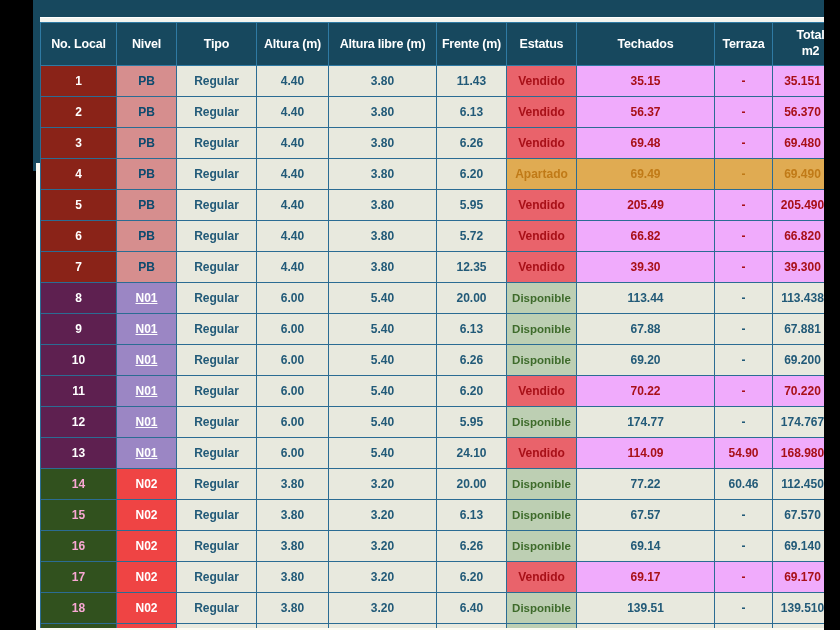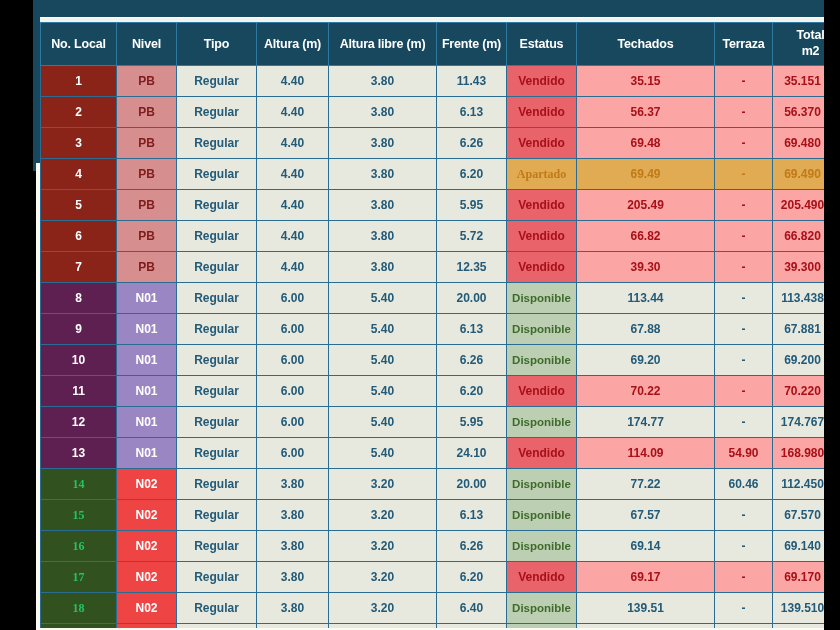--- a/index.html
+++ b/index.html
@@ -98,7 +98,7 @@
 
   
   td.local-PB  { background: #8a2318; color: #ffffff; }
-  td.nivel-PB  { background: #d68e8e; color: #7f1d1d; }
+  td.nivel-PB  { background: #d68e8e; color: #0c4a6e; }
   td.local-N01 { background: #5e2050; color: #ffffff; }
   td.nivel-N01 { background: #9b86c4; color: #ffffff; }
   td.local-N02 { background: #31511e; color: #22c55e; font-family: Liberation Serif, serif; }

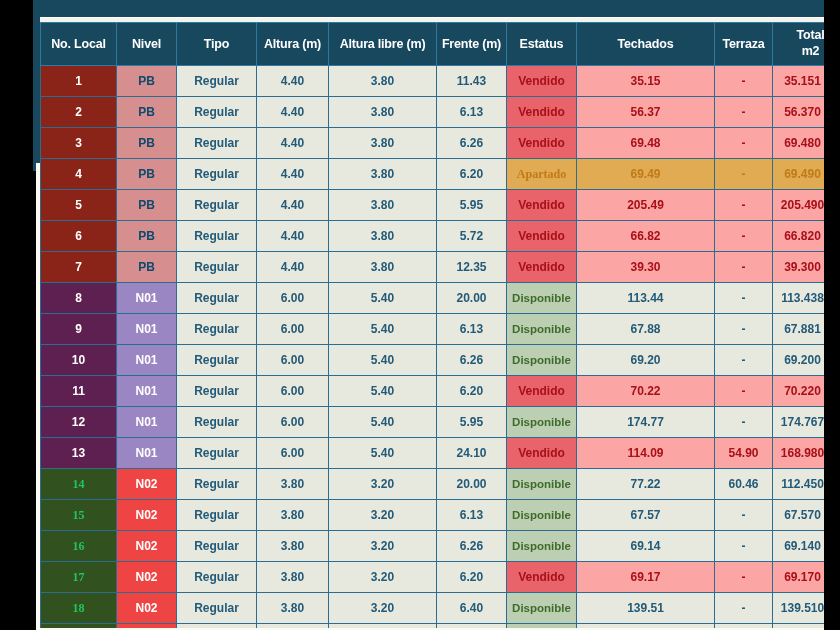--- a/index.html
+++ b/index.html
@@ -127,7 +127,7 @@
   }
   
   tr.row-Vendido td.tinted {
-    background: #fca5a5;
+    background: #f0abfc;
     color: #a81018;
     margin-left: 32px;
   }

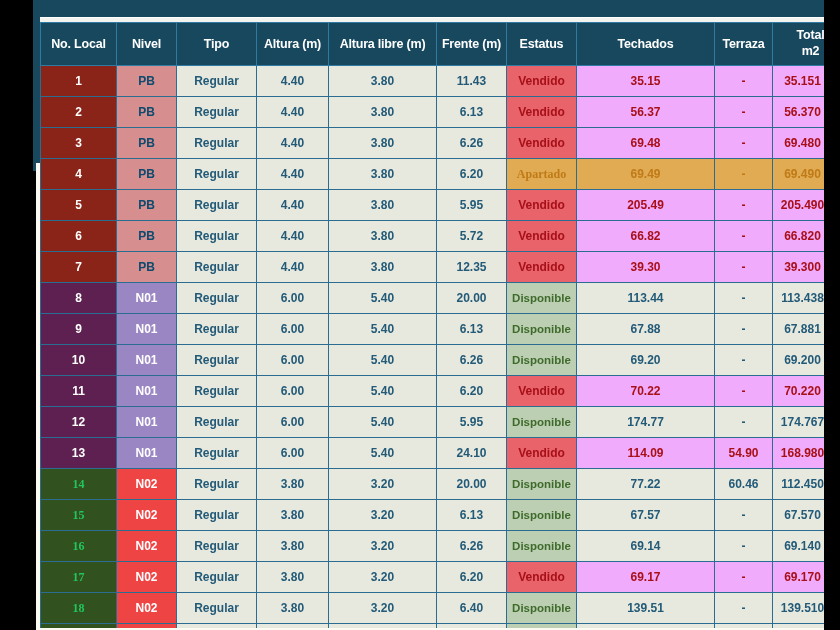--- a/index.html
+++ b/index.html
@@ -123,7 +123,6 @@
   td.st-Apartado {
     background: #e0ab52;
     color: #c07a17;
-    font-family: Liberation Serif, serif;
   }
   
   tr.row-Vendido td.tinted {

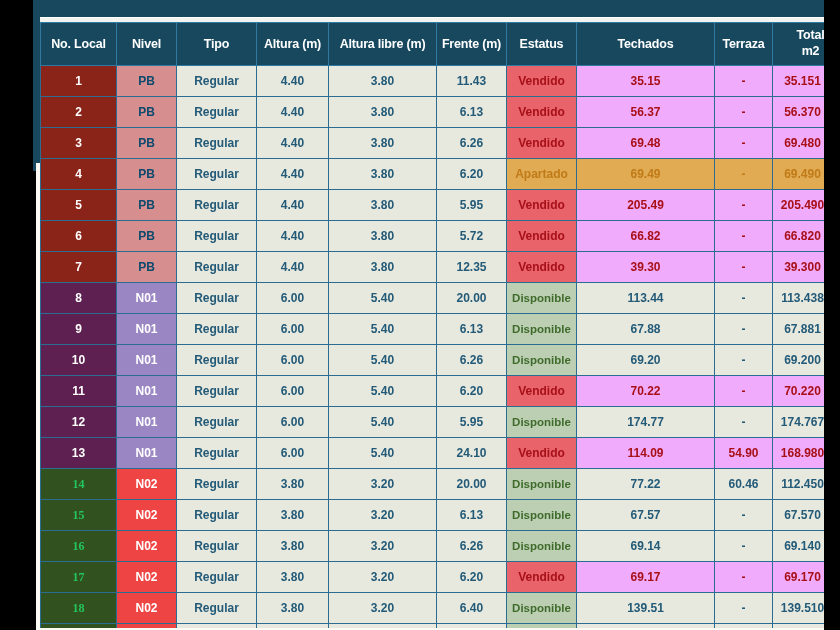--- a/index.html
+++ b/index.html
@@ -100,7 +100,7 @@
   td.local-PB  { background: #8a2318; color: #ffffff; }
   td.nivel-PB  { background: #d68e8e; color: #0c4a6e; }
   td.local-N01 { background: #5e2050; color: #ffffff; }
-  td.nivel-N01 { background: #9b86c4; color: #ffffff; }
+  td.nivel-N01 { background: #9b86c4; color: #ffffff; text-decoration: underline; }
   td.local-N02 { background: #31511e; color: #22c55e; font-family: Liberation Serif, serif; }
   td.nivel-N02 { background: #ef4444; color: #ffffff; }
 

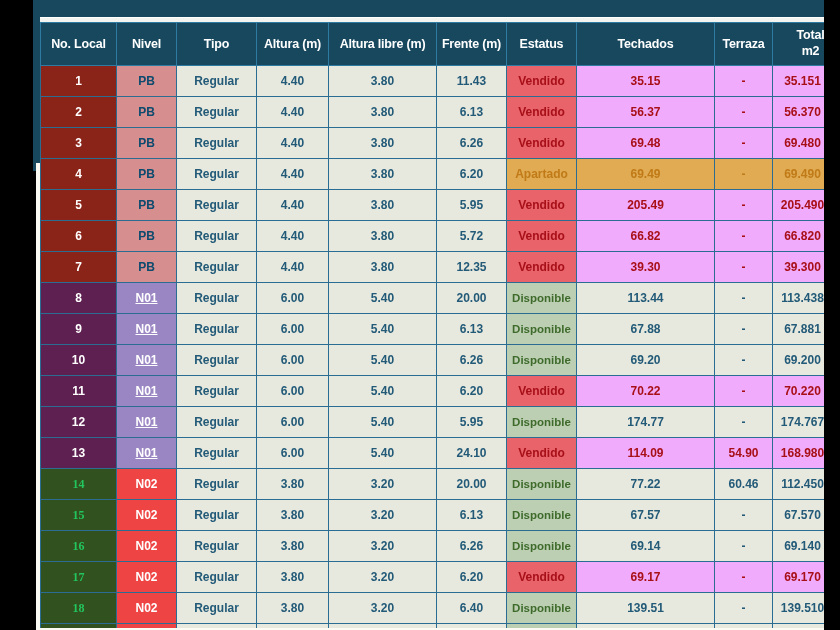--- a/index.html
+++ b/index.html
@@ -101,7 +101,7 @@
   td.nivel-PB  { background: #d68e8e; color: #0c4a6e; }
   td.local-N01 { background: #5e2050; color: #ffffff; }
   td.nivel-N01 { background: #9b86c4; color: #ffffff; text-decoration: underline; }
-  td.local-N02 { background: #31511e; color: #22c55e; font-family: Liberation Serif, serif; }
+  td.local-N02 { background: #31511e; color: #f9a8d4; }
   td.nivel-N02 { background: #ef4444; color: #ffffff; }
 
   

